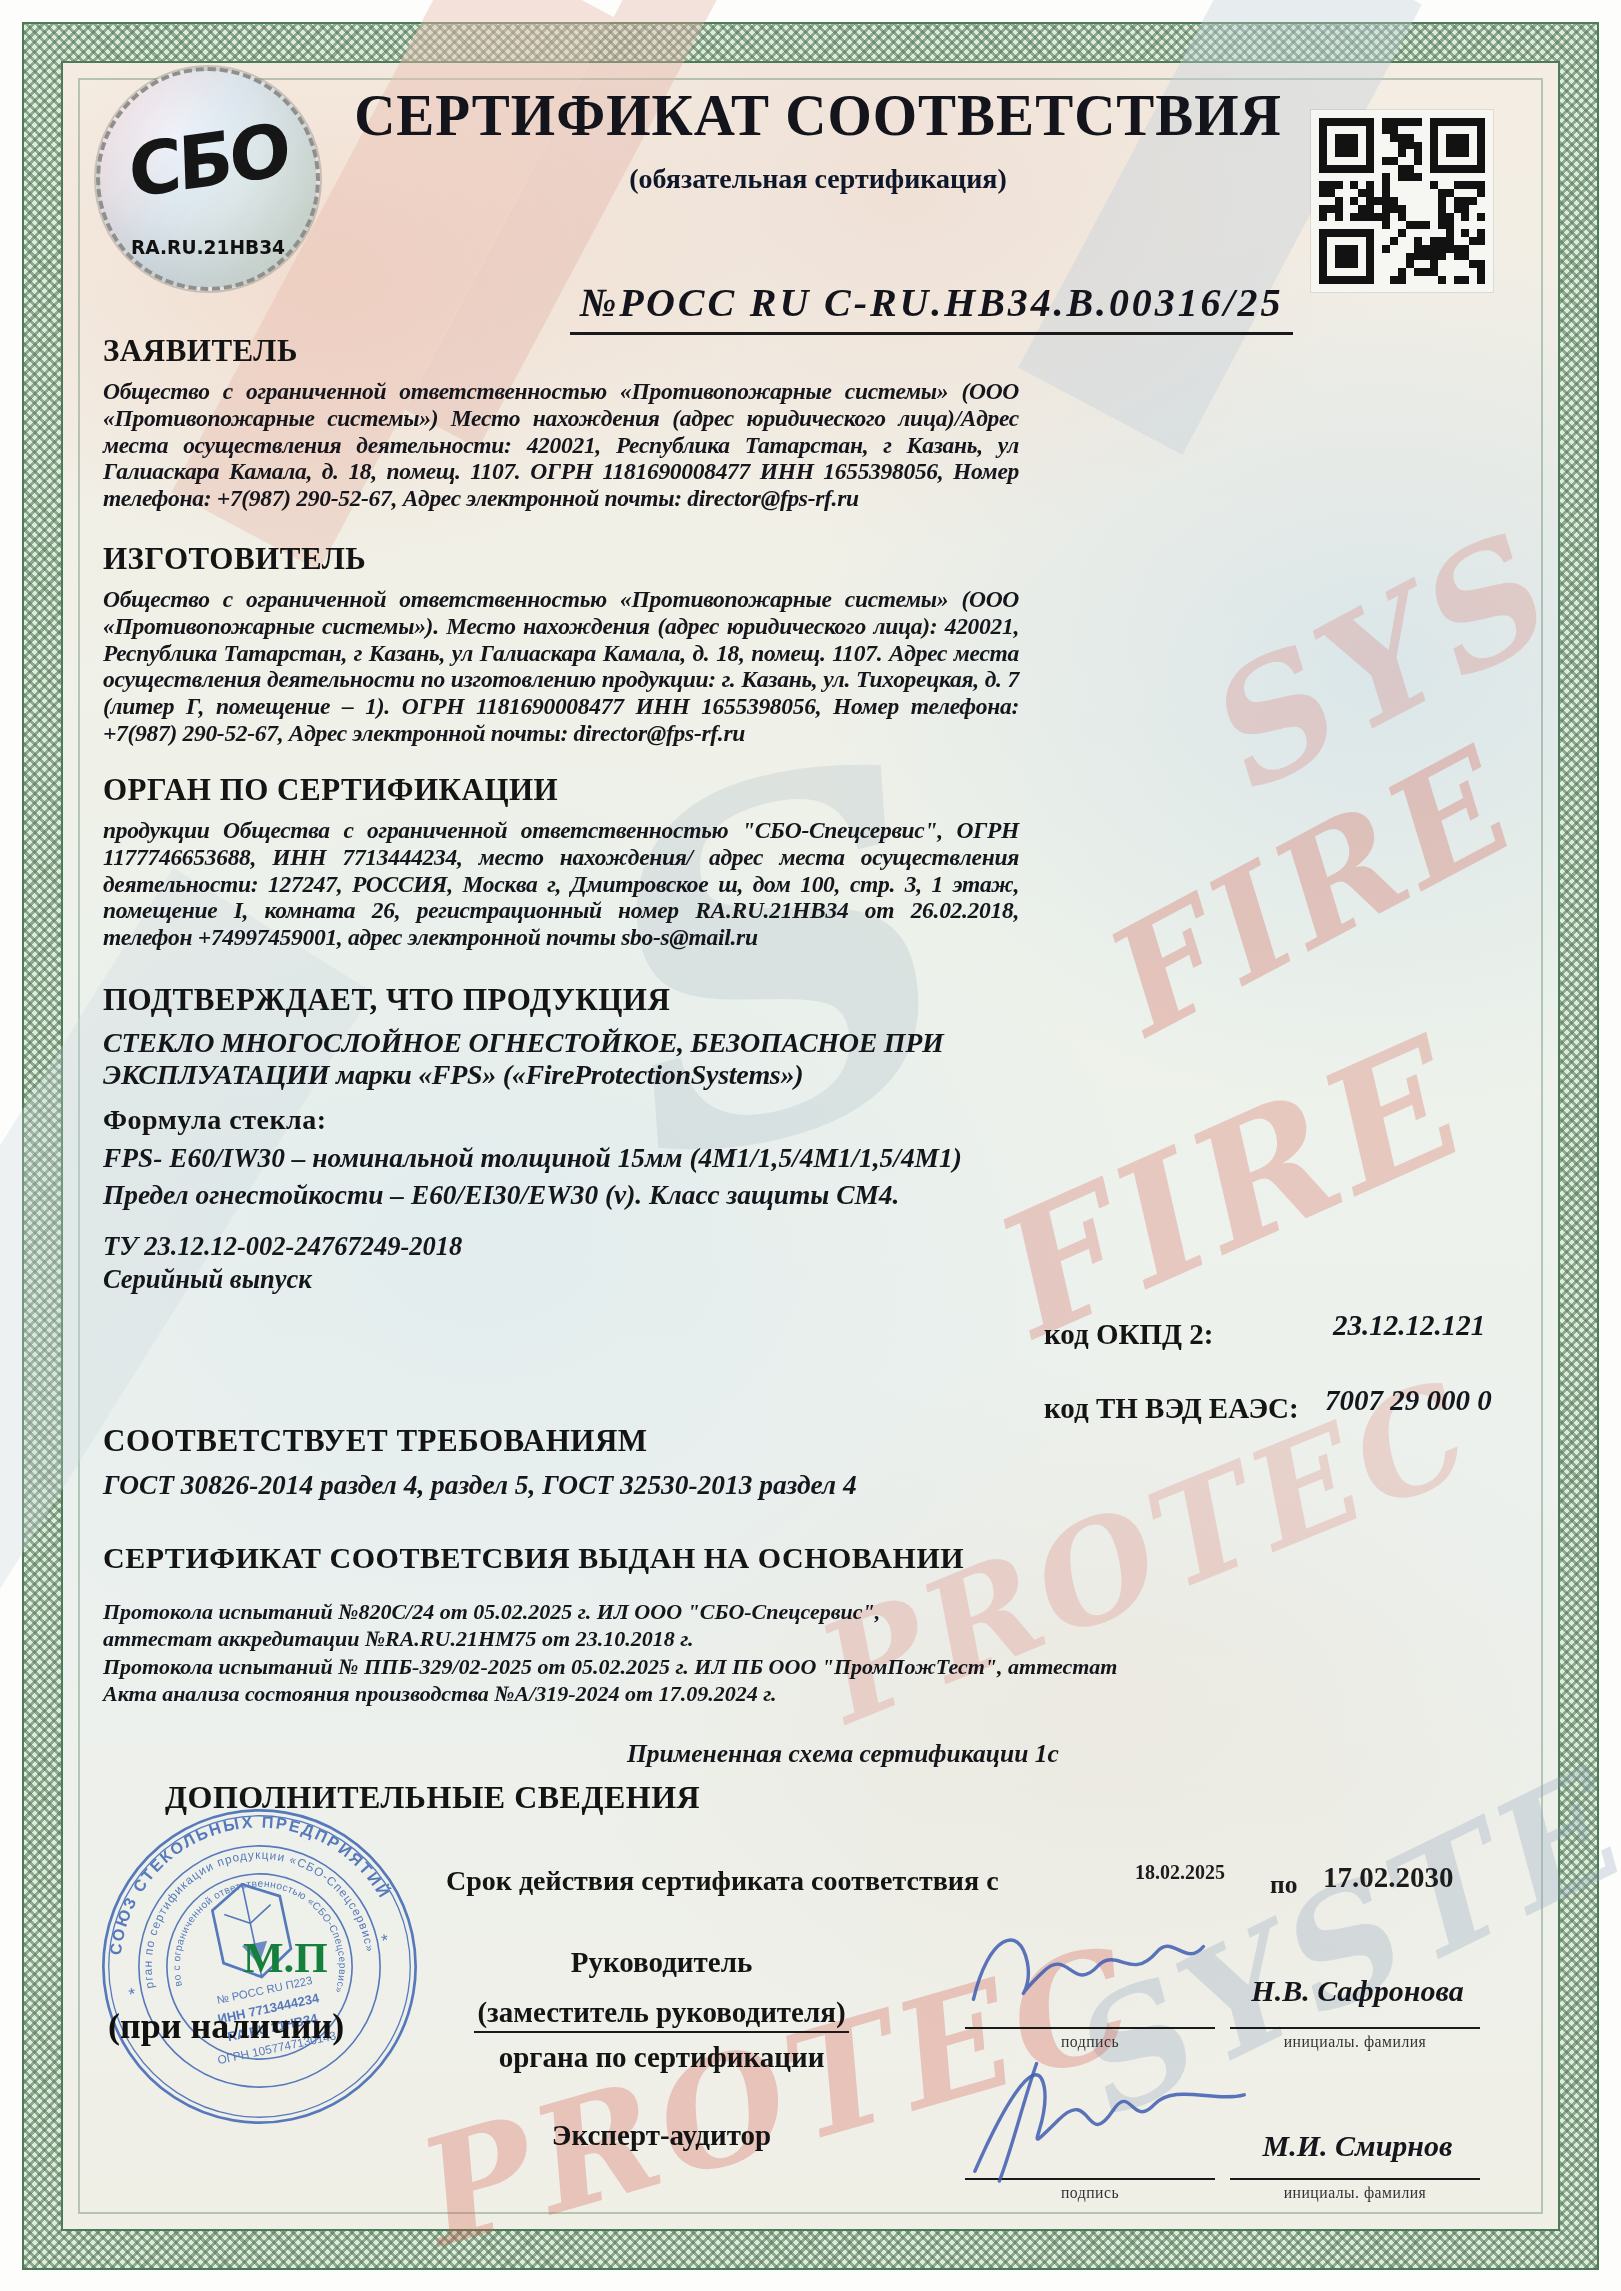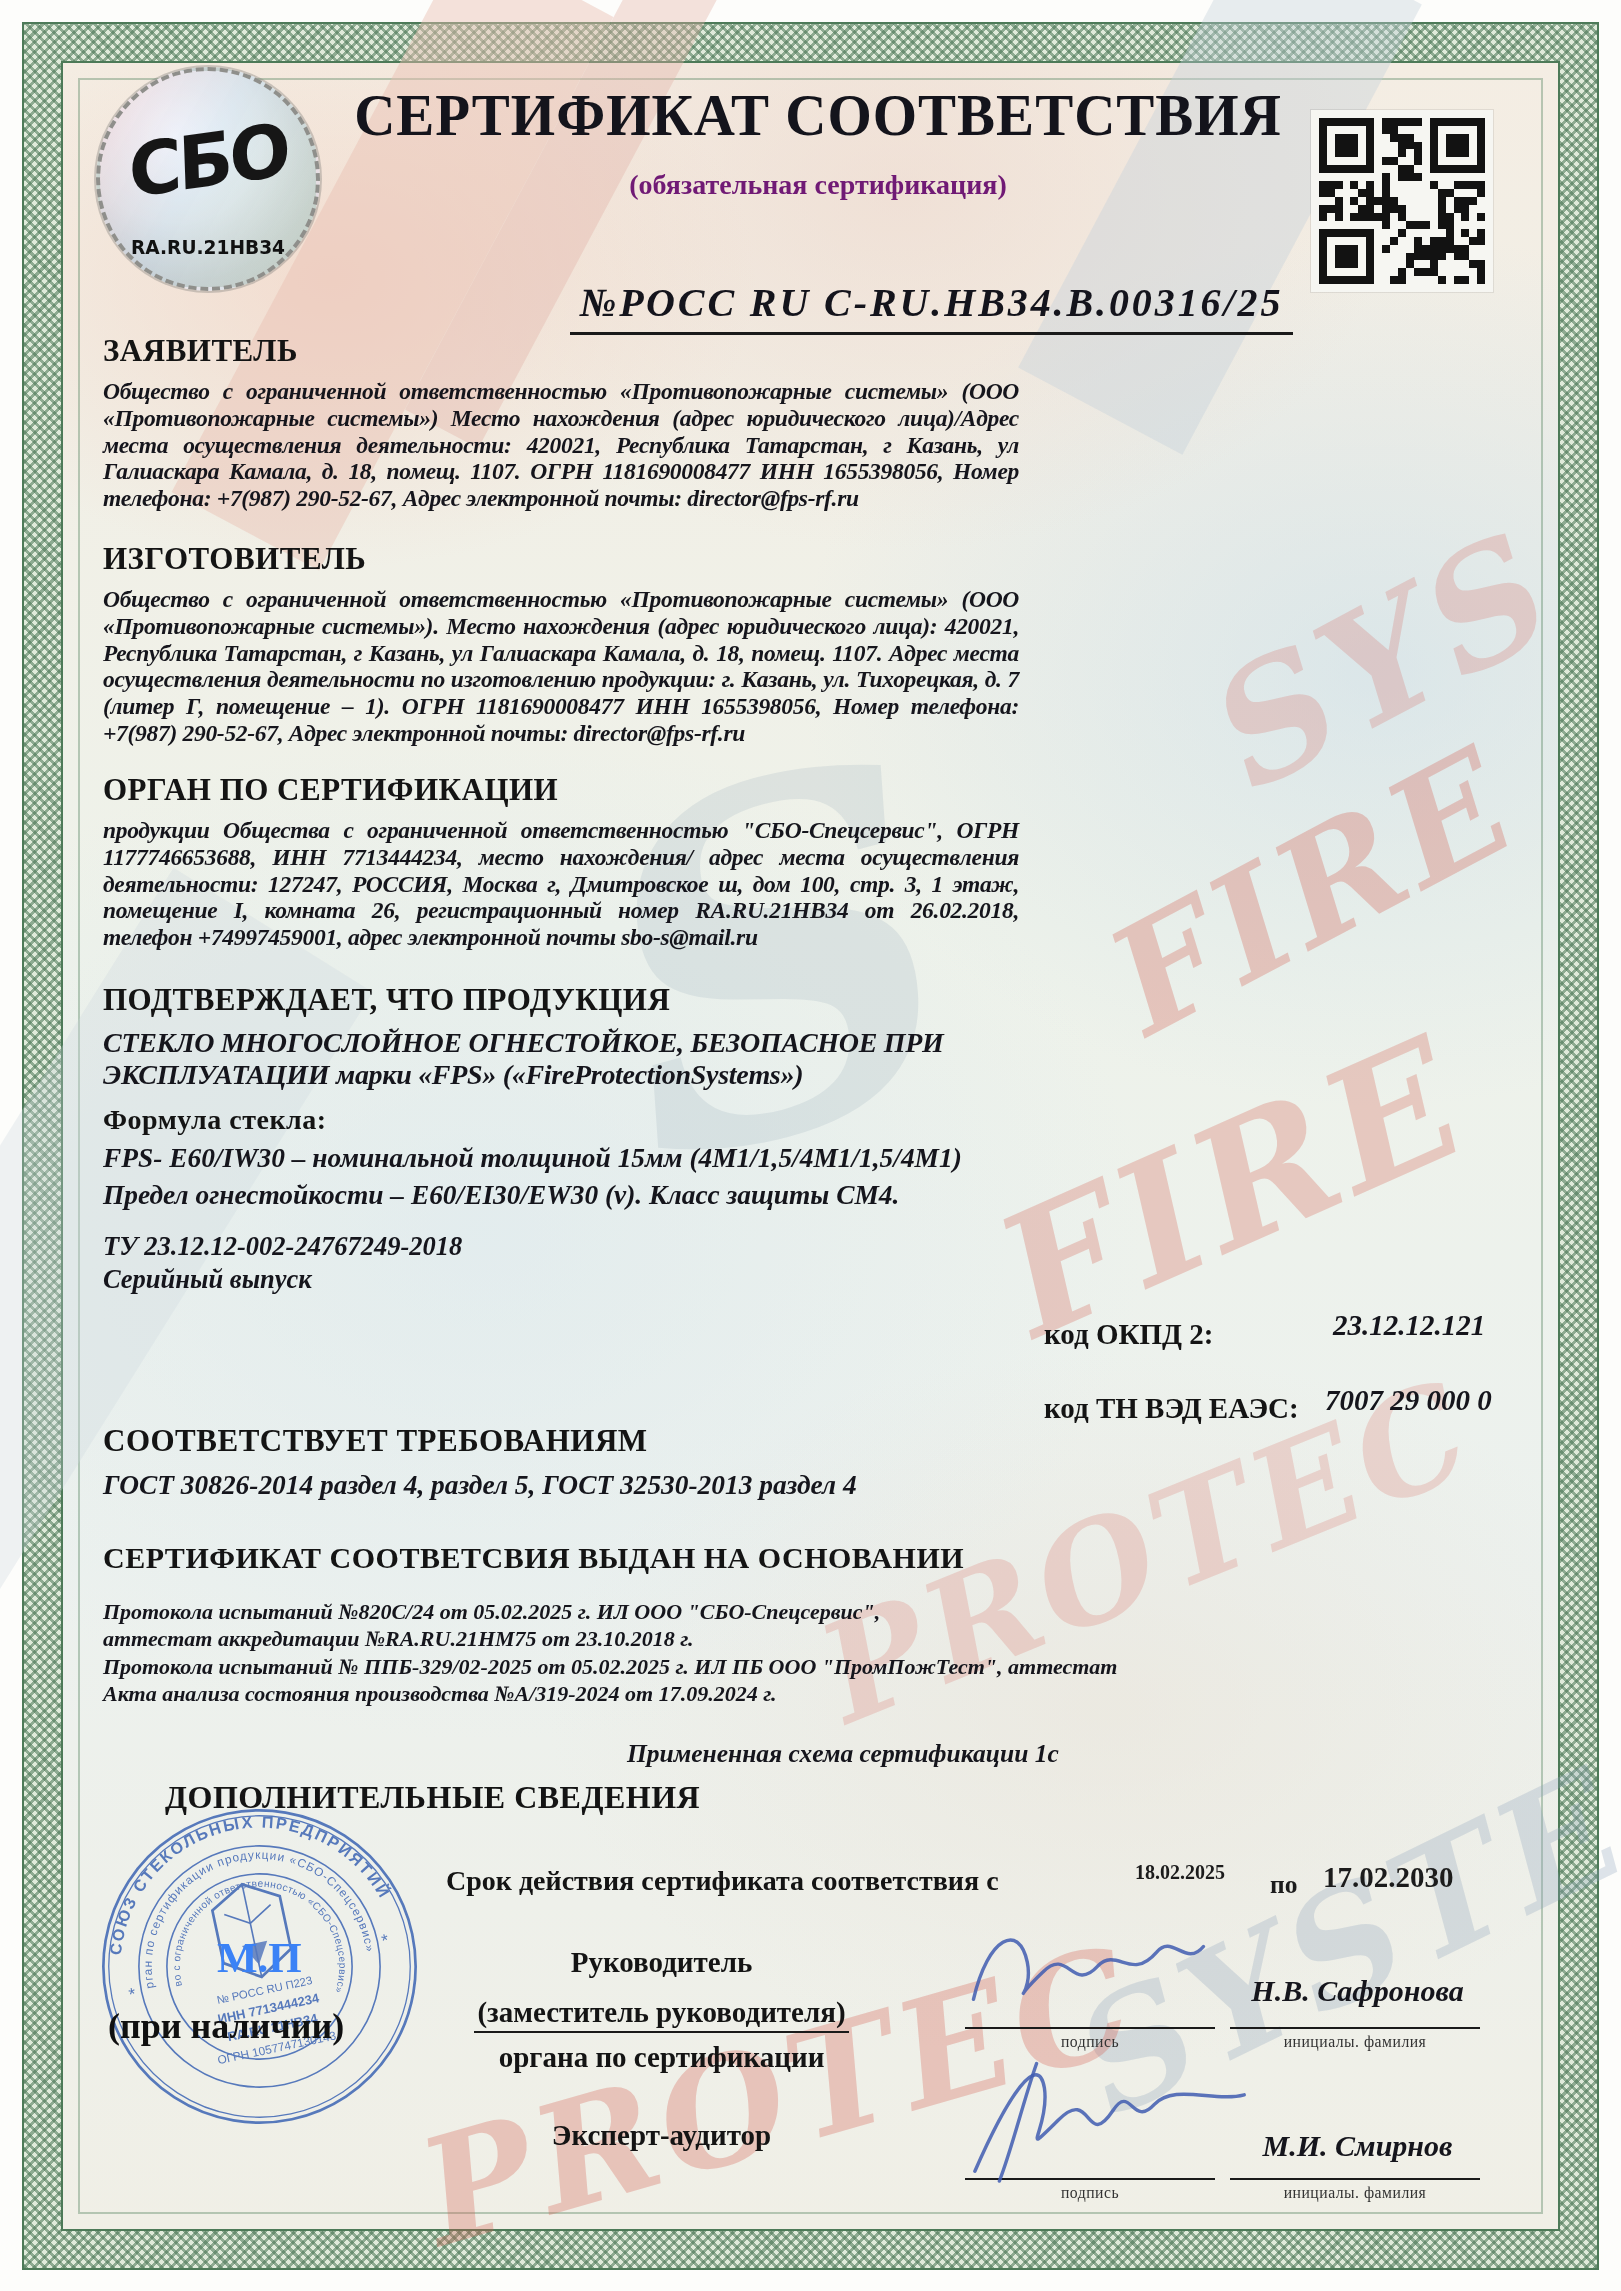--- a/index.html
+++ b/index.html
@@ -48,8 +48,8 @@
     font-weight:bold;font-size:18.6px;color:#111;}
   .title{position:absolute;left:333px;top:82px;width:970px;text-align:center;font-weight:bold;
     font-size:57px;letter-spacing:1px;color:#14141c;transform:scaleY(1.05);}
-  .subtitle{position:absolute;left:333px;top:169px;width:970px;text-align:center;font-weight:bold;
-    font-size:28px;color:#701a75;}
+  .subtitle{position:absolute;left:333px;top:163px;width:970px;text-align:center;font-weight:bold;
+    font-size:28px;color:#0f172a;}
   .cert-number{position:absolute;left:510px;top:247px;width:843px;text-align:center;margin-top:32px;}
   .cert-number span{display:inline-block;font-weight:bold;font-style:italic;font-size:40px;
     letter-spacing:2.9px;color:#14141c;border-bottom:3.9px solid #1a1a1a;padding:0 9.8px 5.9px;}

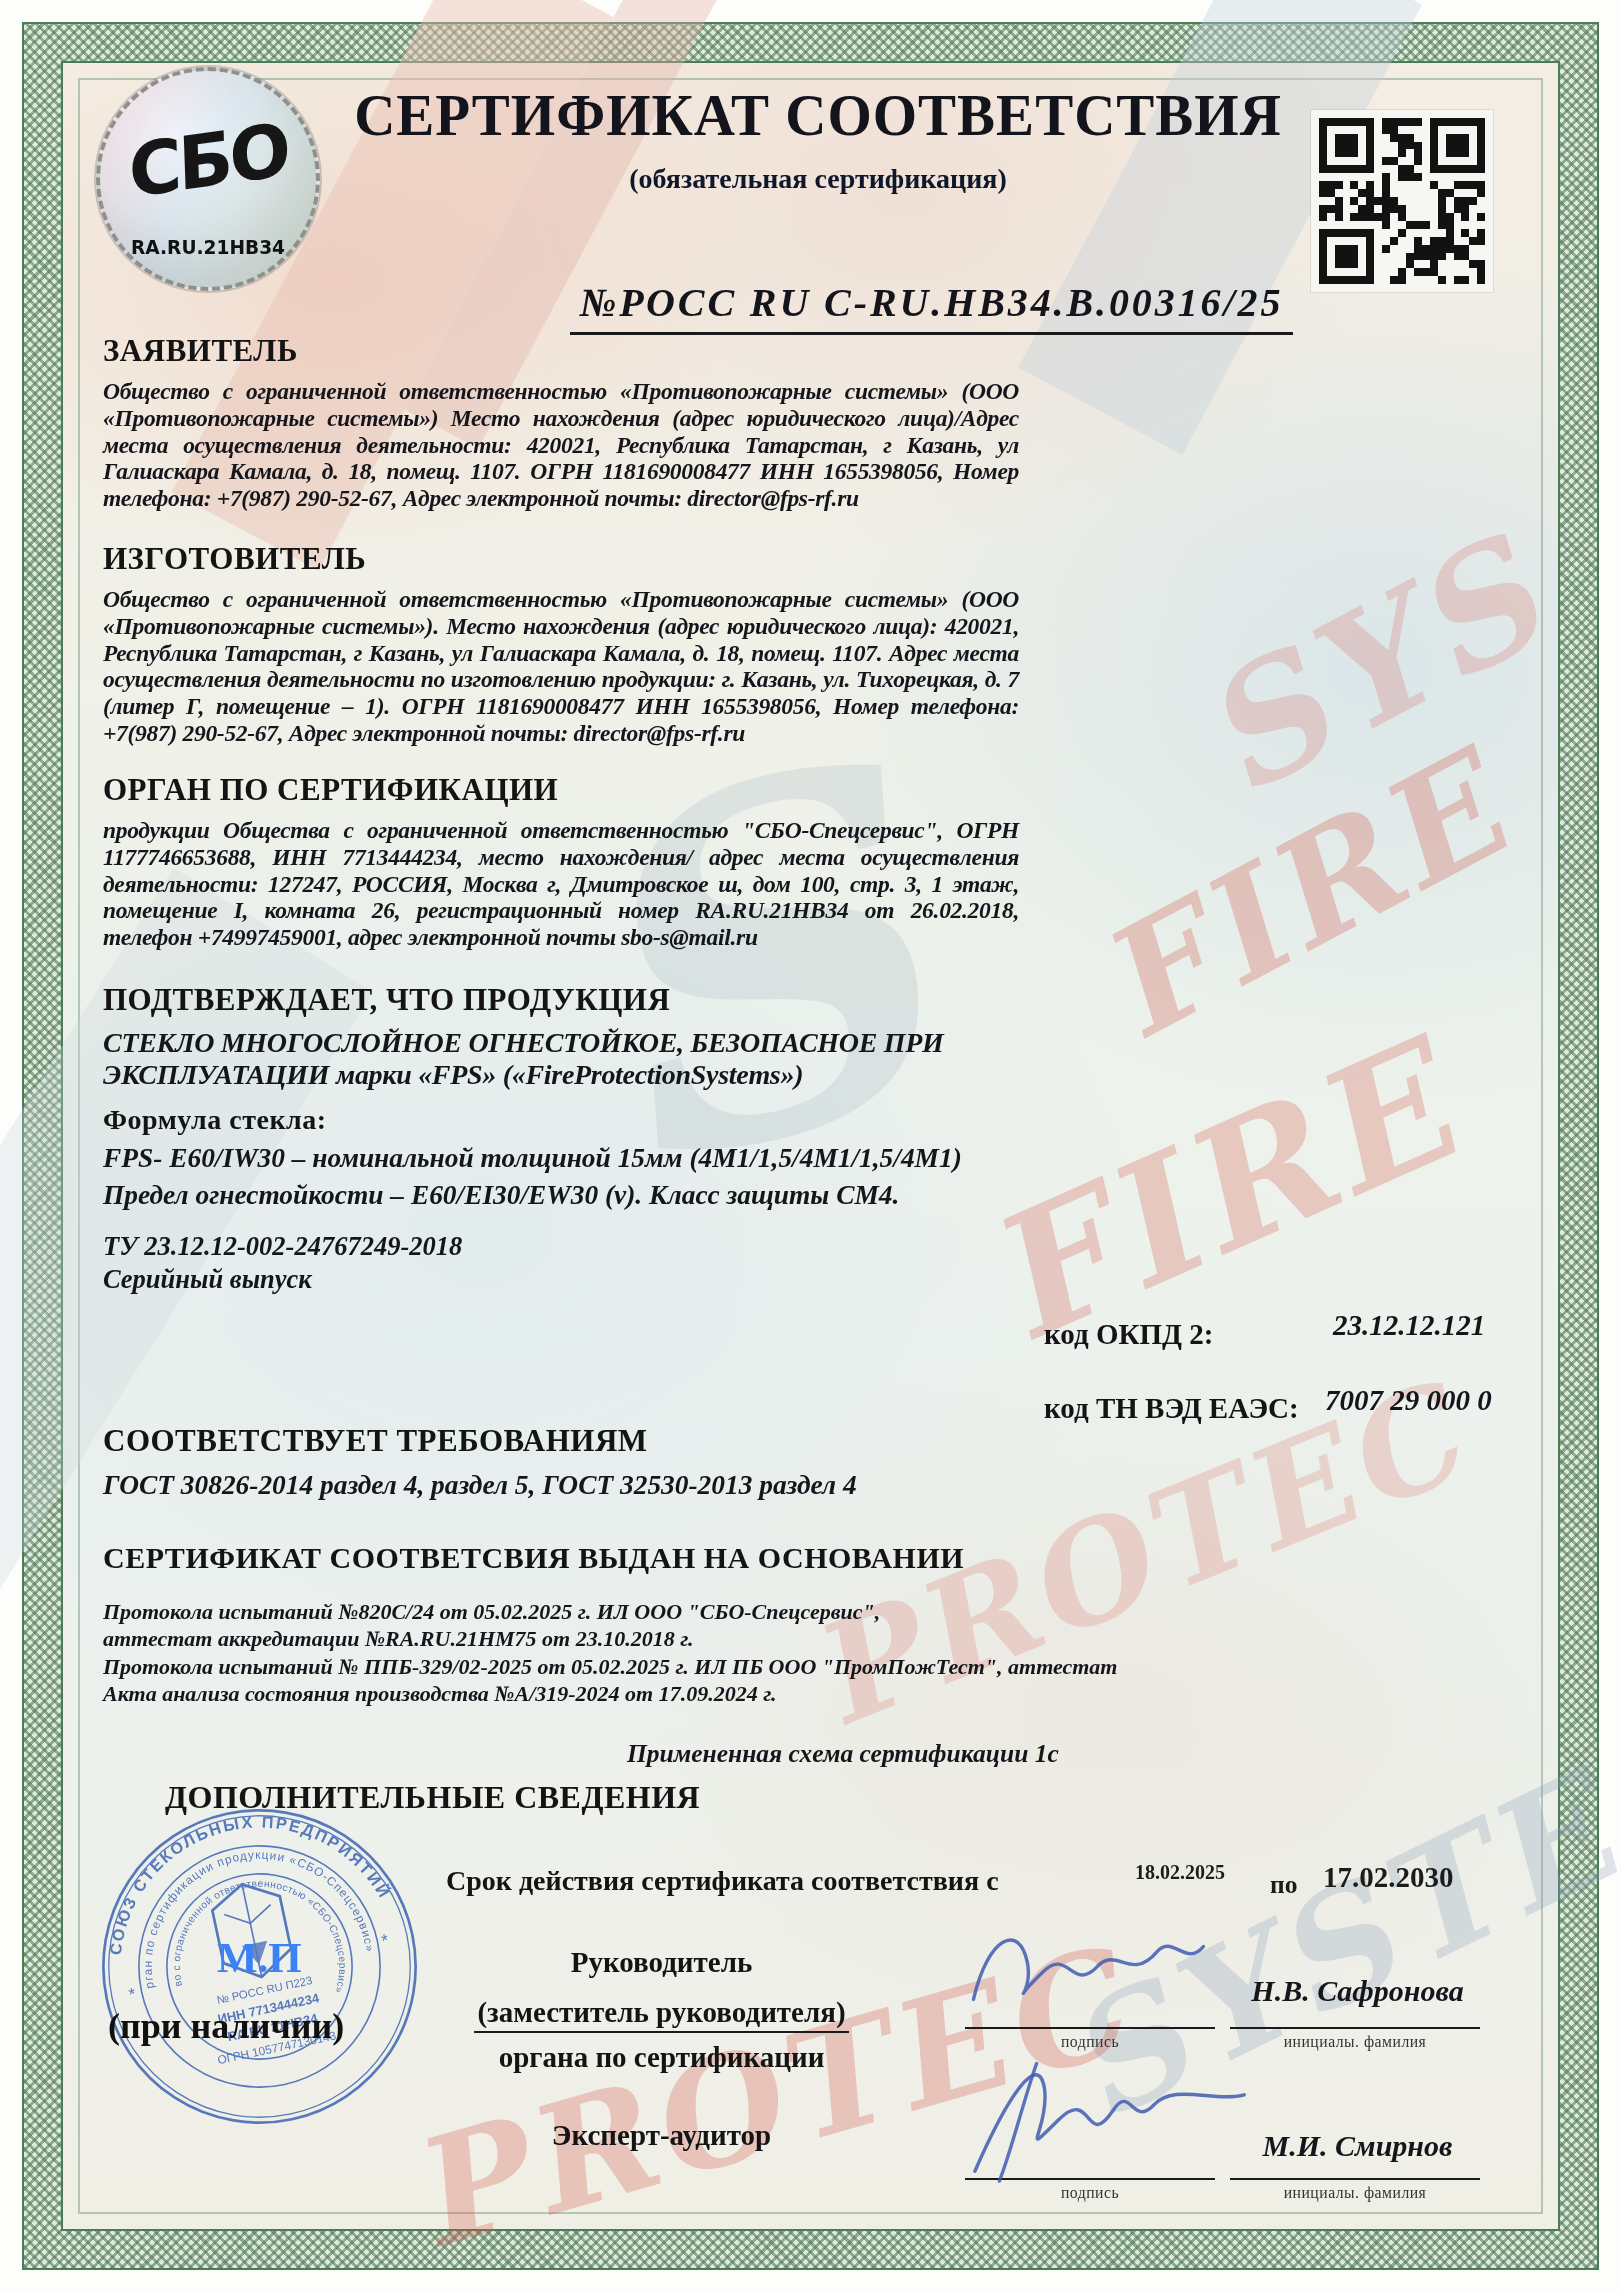--- a/index.html
+++ b/index.html
@@ -86,7 +86,7 @@
   
   .stamp{position:absolute;left:98px;top:1805px;width:323px;height:323px;transform:rotate(-12deg);opacity:.92;z-index:5;}
   .stamp text{font-family:"Liberation Sans","DejaVu Sans",sans-serif;}
-  .mp{position:absolute;left:217px;top:1933px;font-weight:bold;font-size:43px;color:#3b82f6;z-index:6;}
+  .mp{position:absolute;left:223px;top:1933px;font-weight:bold;font-size:43px;color:#15803d;z-index:6;padding-left:20px;}
   .mp2{position:absolute;left:108px;top:2005px;font-weight:bold;font-size:36px;color:#101010;z-index:6;}
 </style>
 </head>

